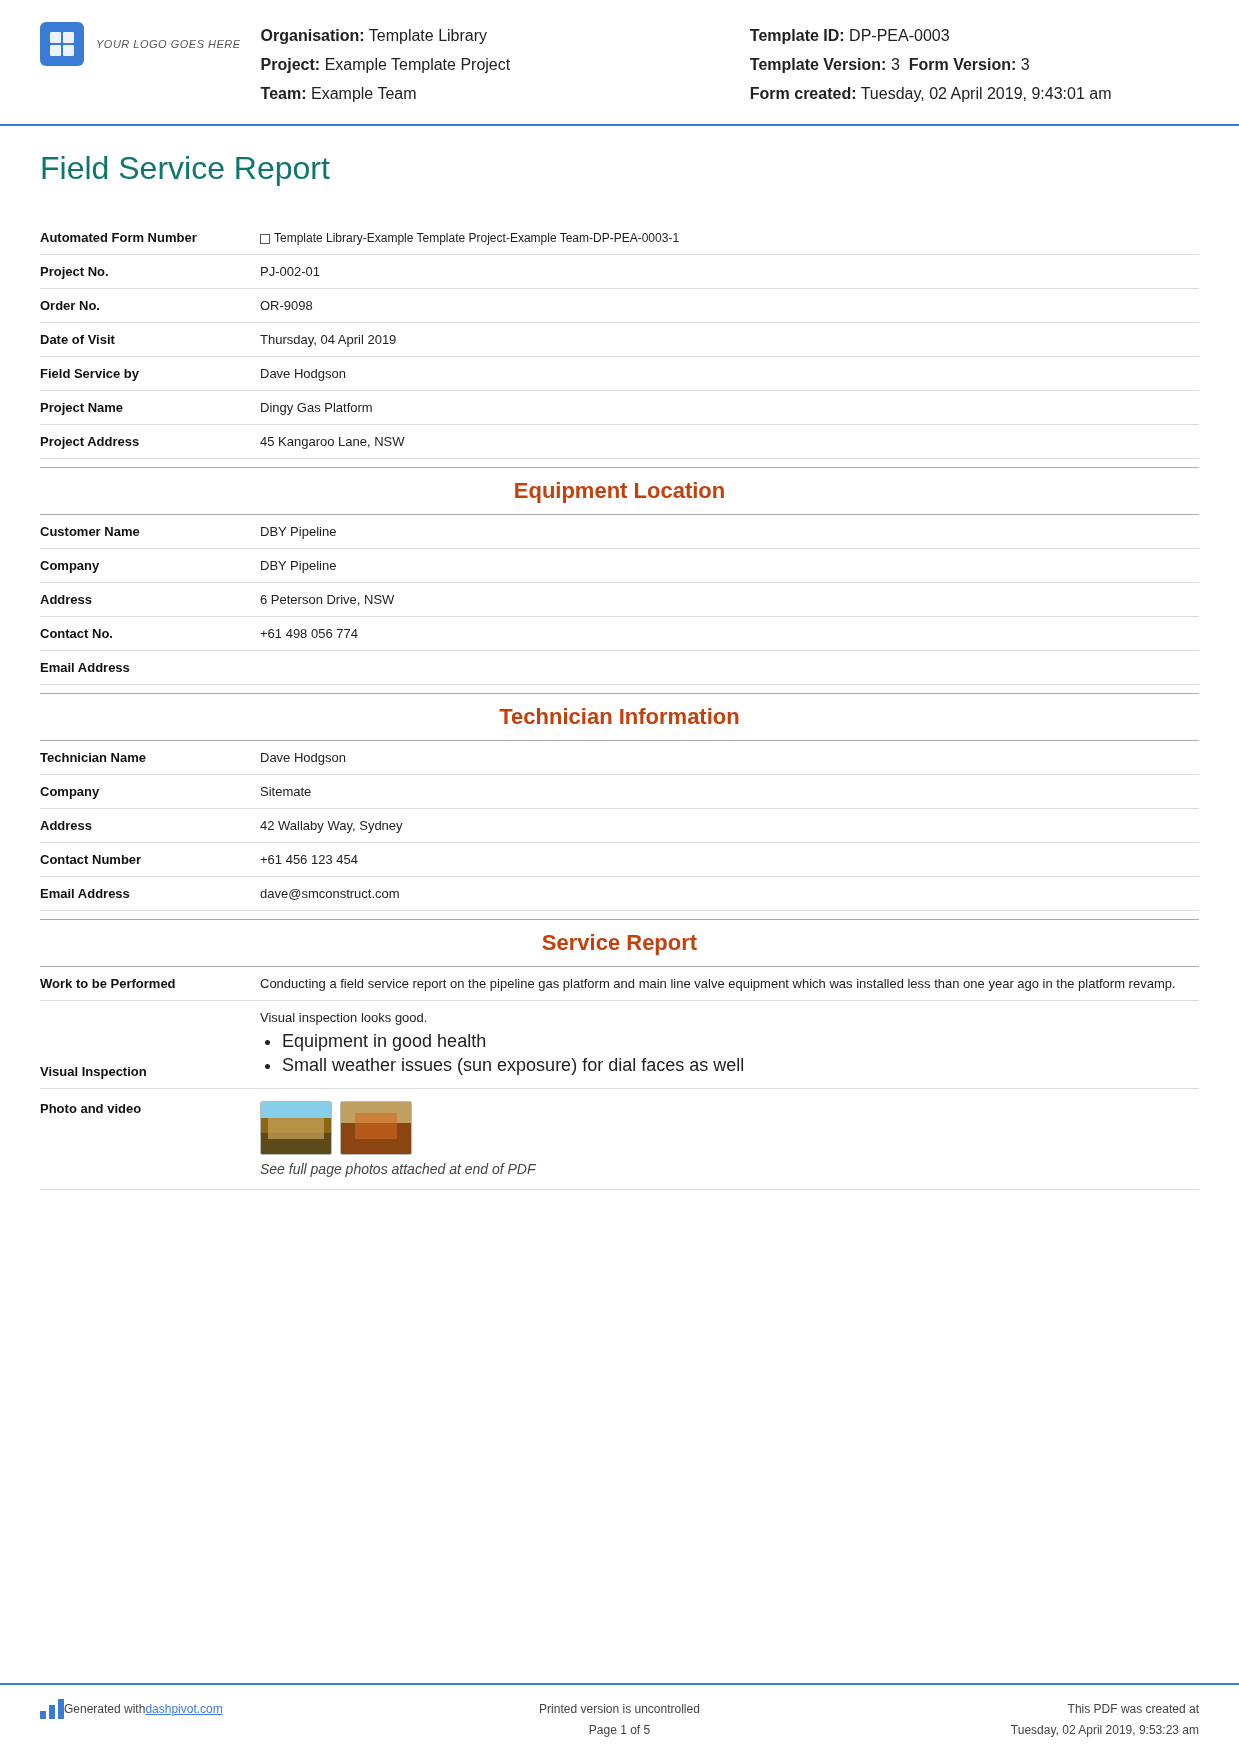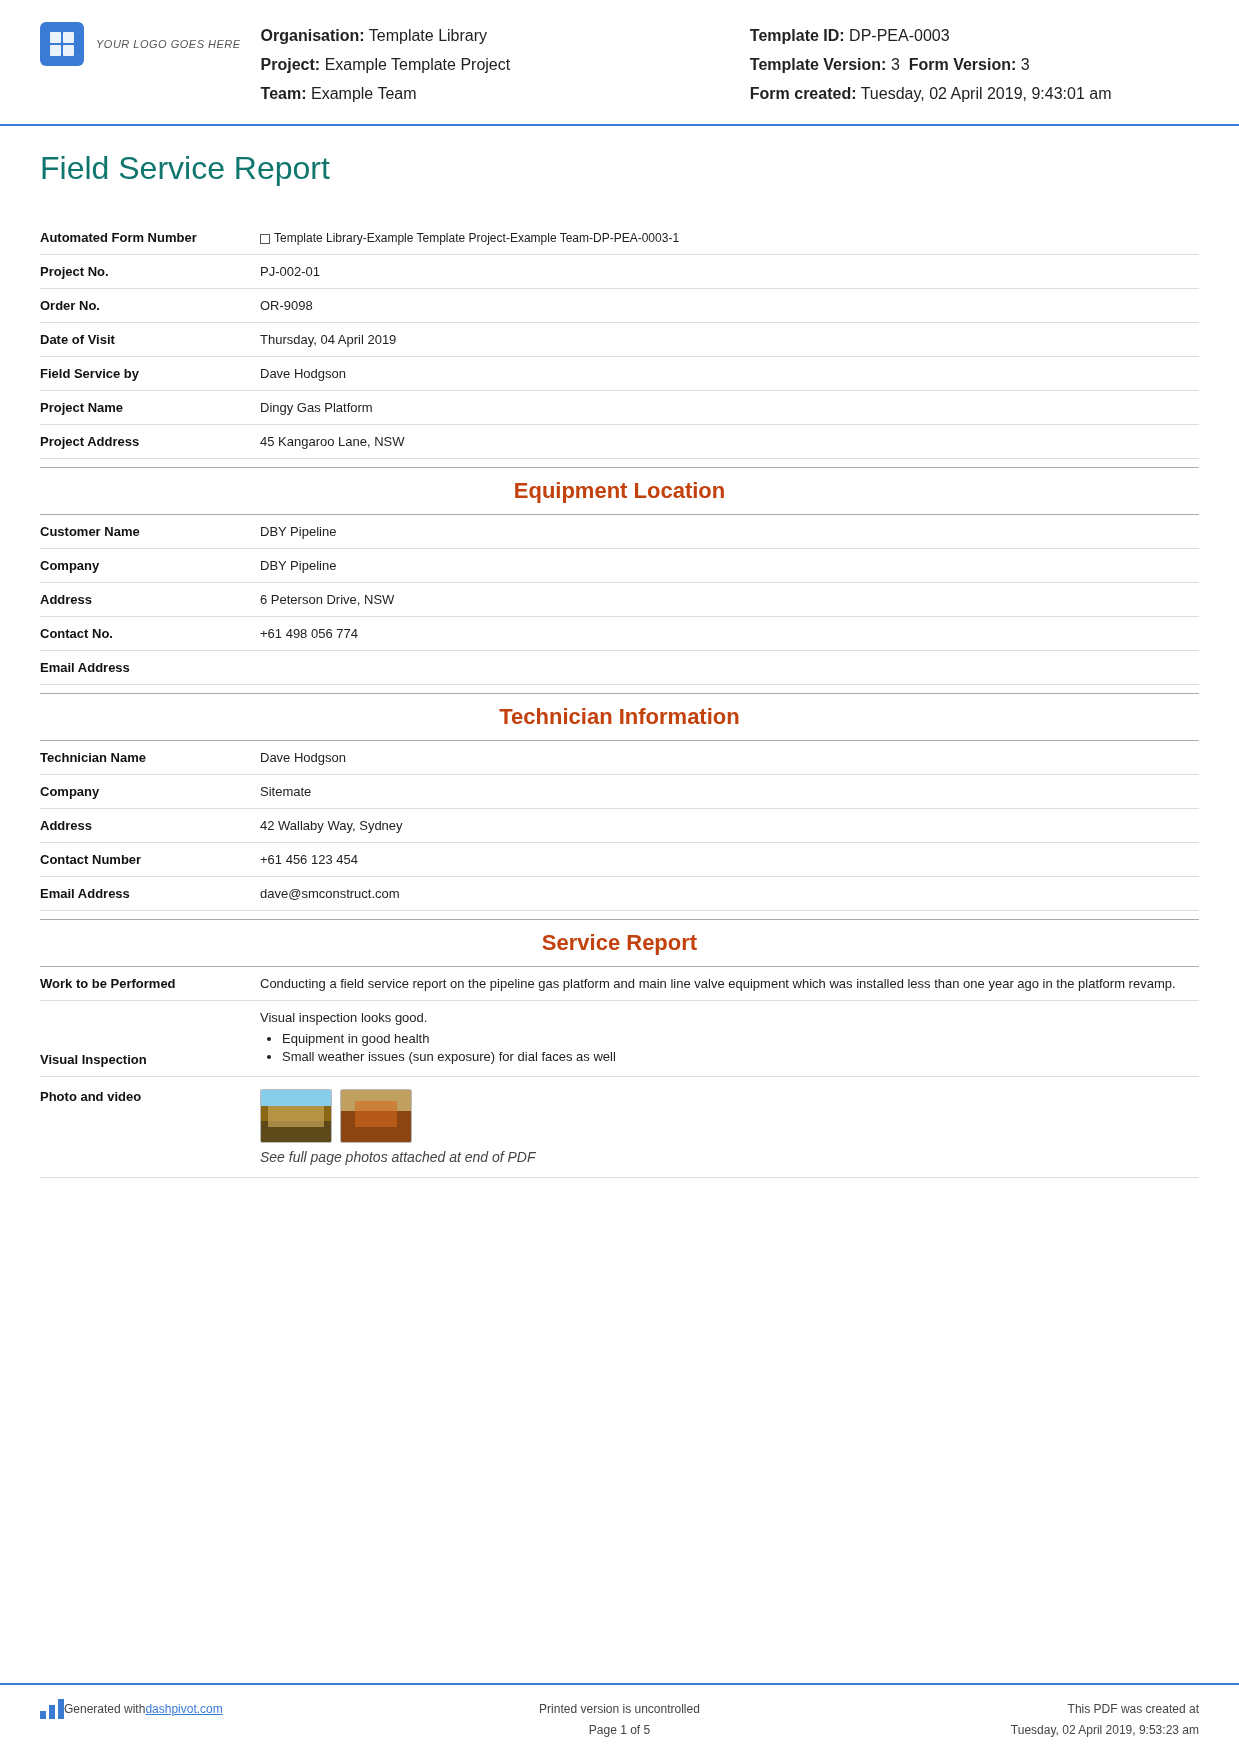--- a/index.html
+++ b/index.html
@@ -171,7 +171,7 @@
       margin-top: 6px;
     }
     .bullet-list li {
-      font-size: 13px;
+      font-size: 18px;
       margin-bottom: 3px;
     }
 

